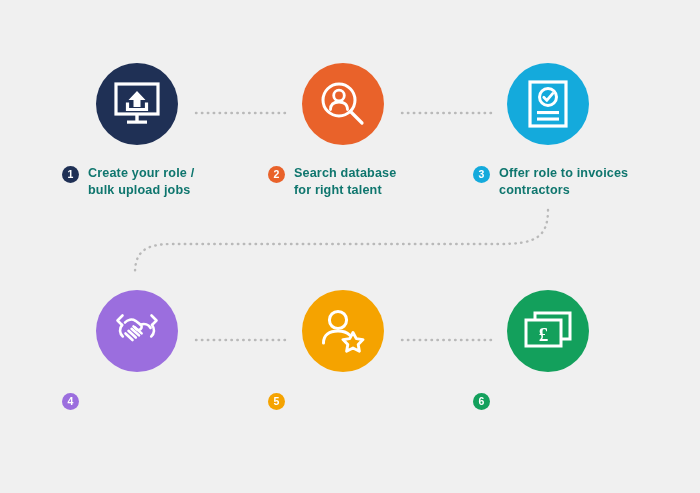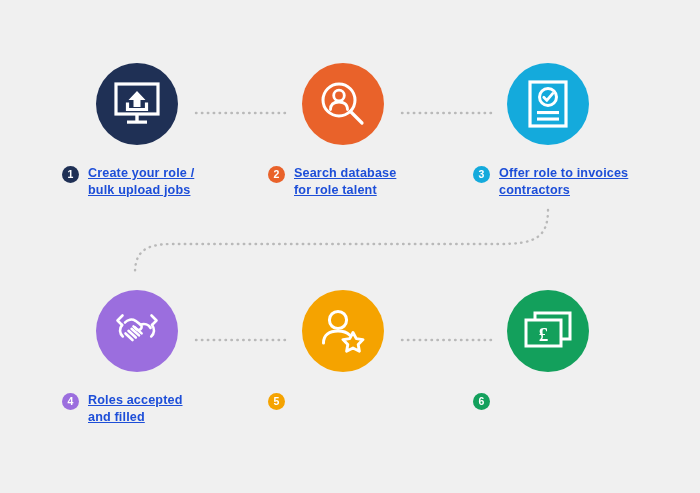--- a/index.html
+++ b/index.html
@@ -67,14 +67,13 @@
   }
   .step-text {
     margin-left: 9px;
-    color: #1d4ed8;
+    color: #0f766e;
     font-size: 12.6px;
     font-weight: bold;
     line-height: 16.5px;
     letter-spacing: 0.15px;
     white-space: pre-line;
     font-family: "Liberation Sans", sans-serif;
-    text-decoration: underline;
   }
 
   

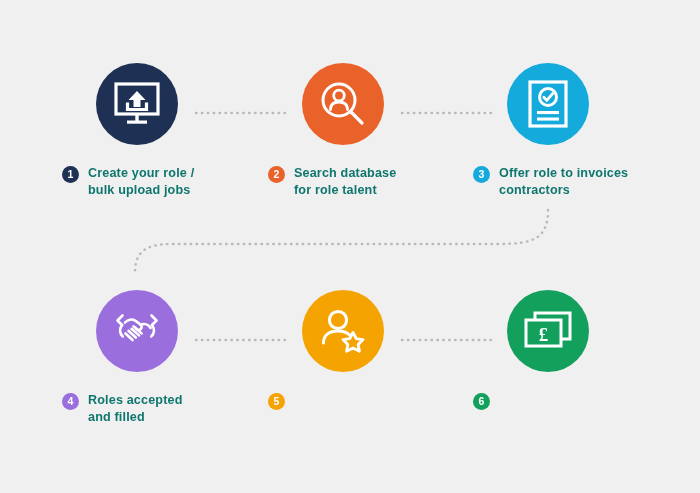--- a/index.html
+++ b/index.html
@@ -131,7 +131,7 @@
     <div class="step-label-row">
       <span class="badge" style="background:#e9622a">2</span>
       <span class="step-text">Search database
-for role talent</span>
+for right talent</span>
     </div>
   </div>
 

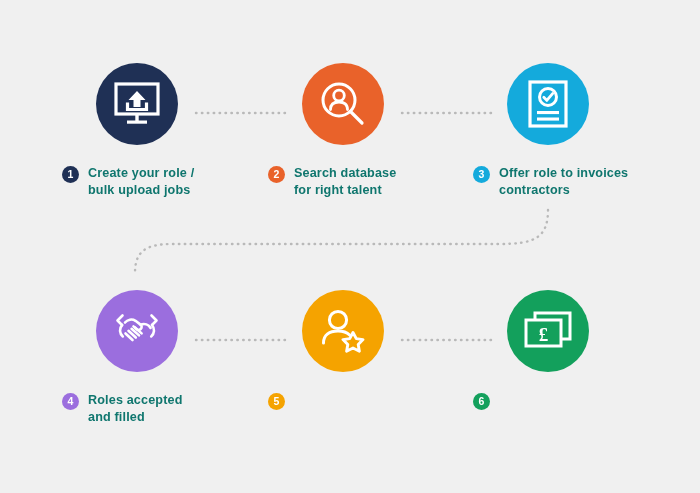--- a/index.html
+++ b/index.html
@@ -177,8 +177,6 @@
     </div>
     <div class="step-label-row">
       <span class="badge" style="background:#9b6ede">4</span>
-      <span class="step-text">Roles accepted
-and filled</span>
     </div>
   </div>
 

